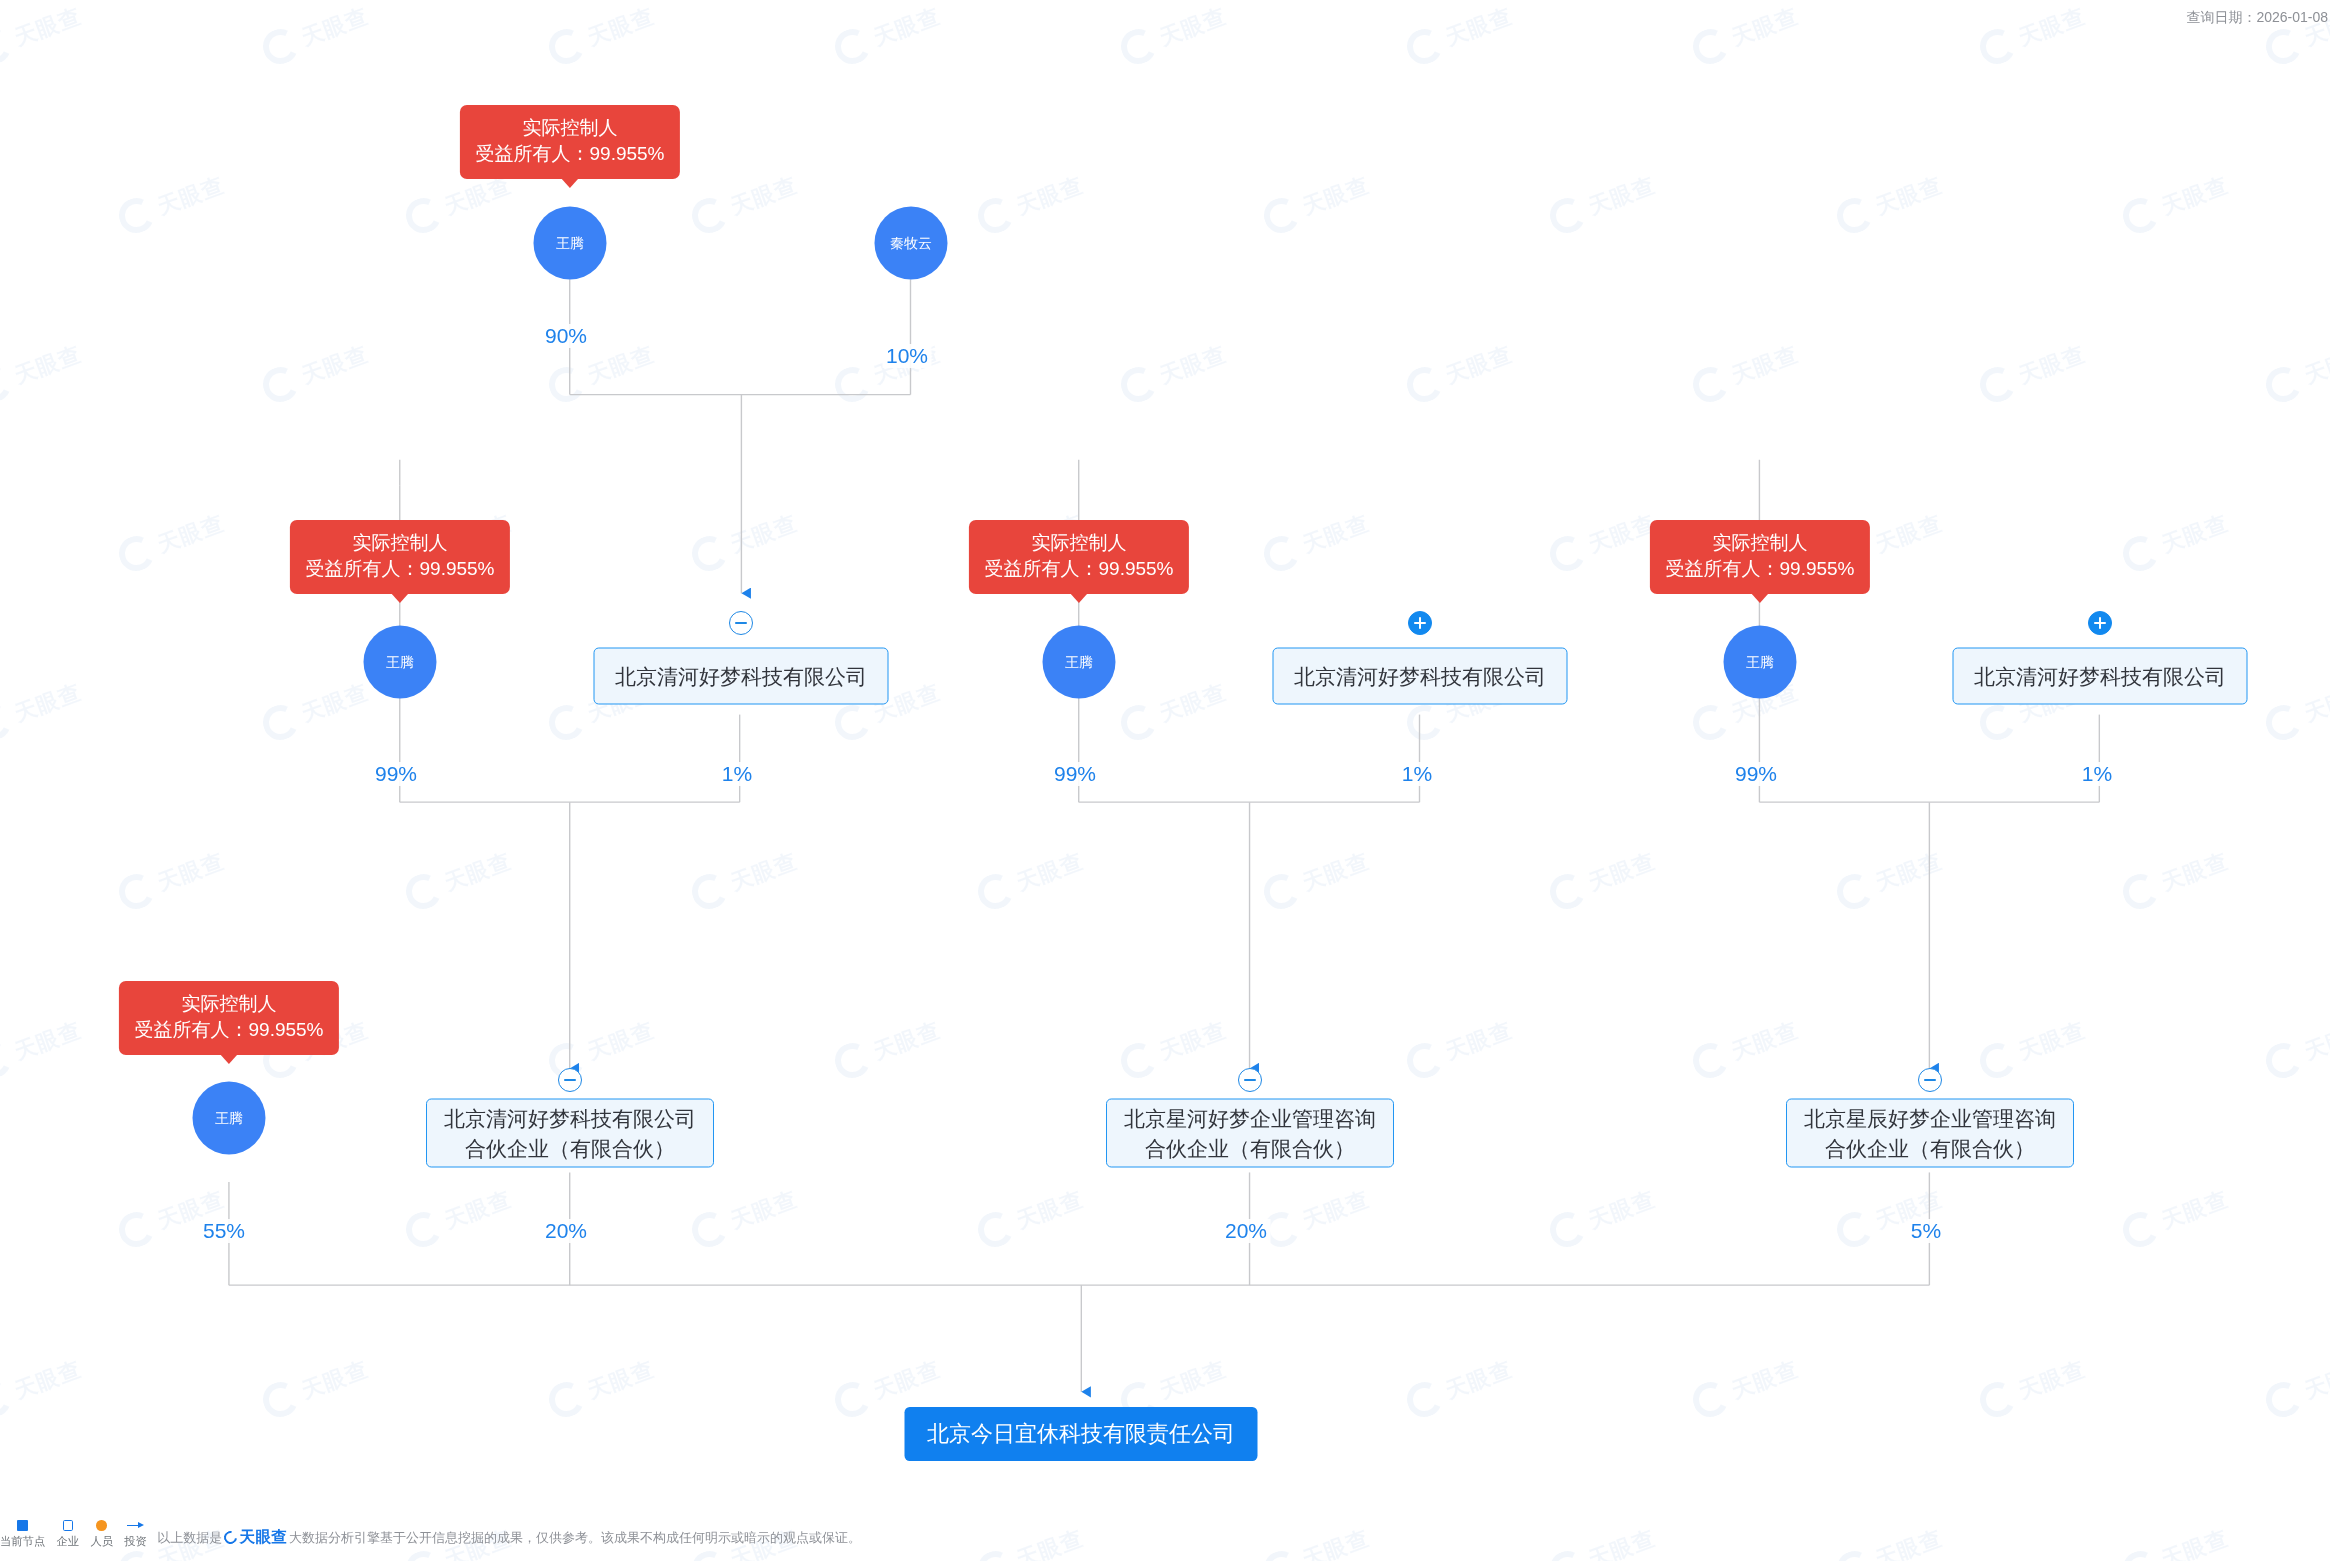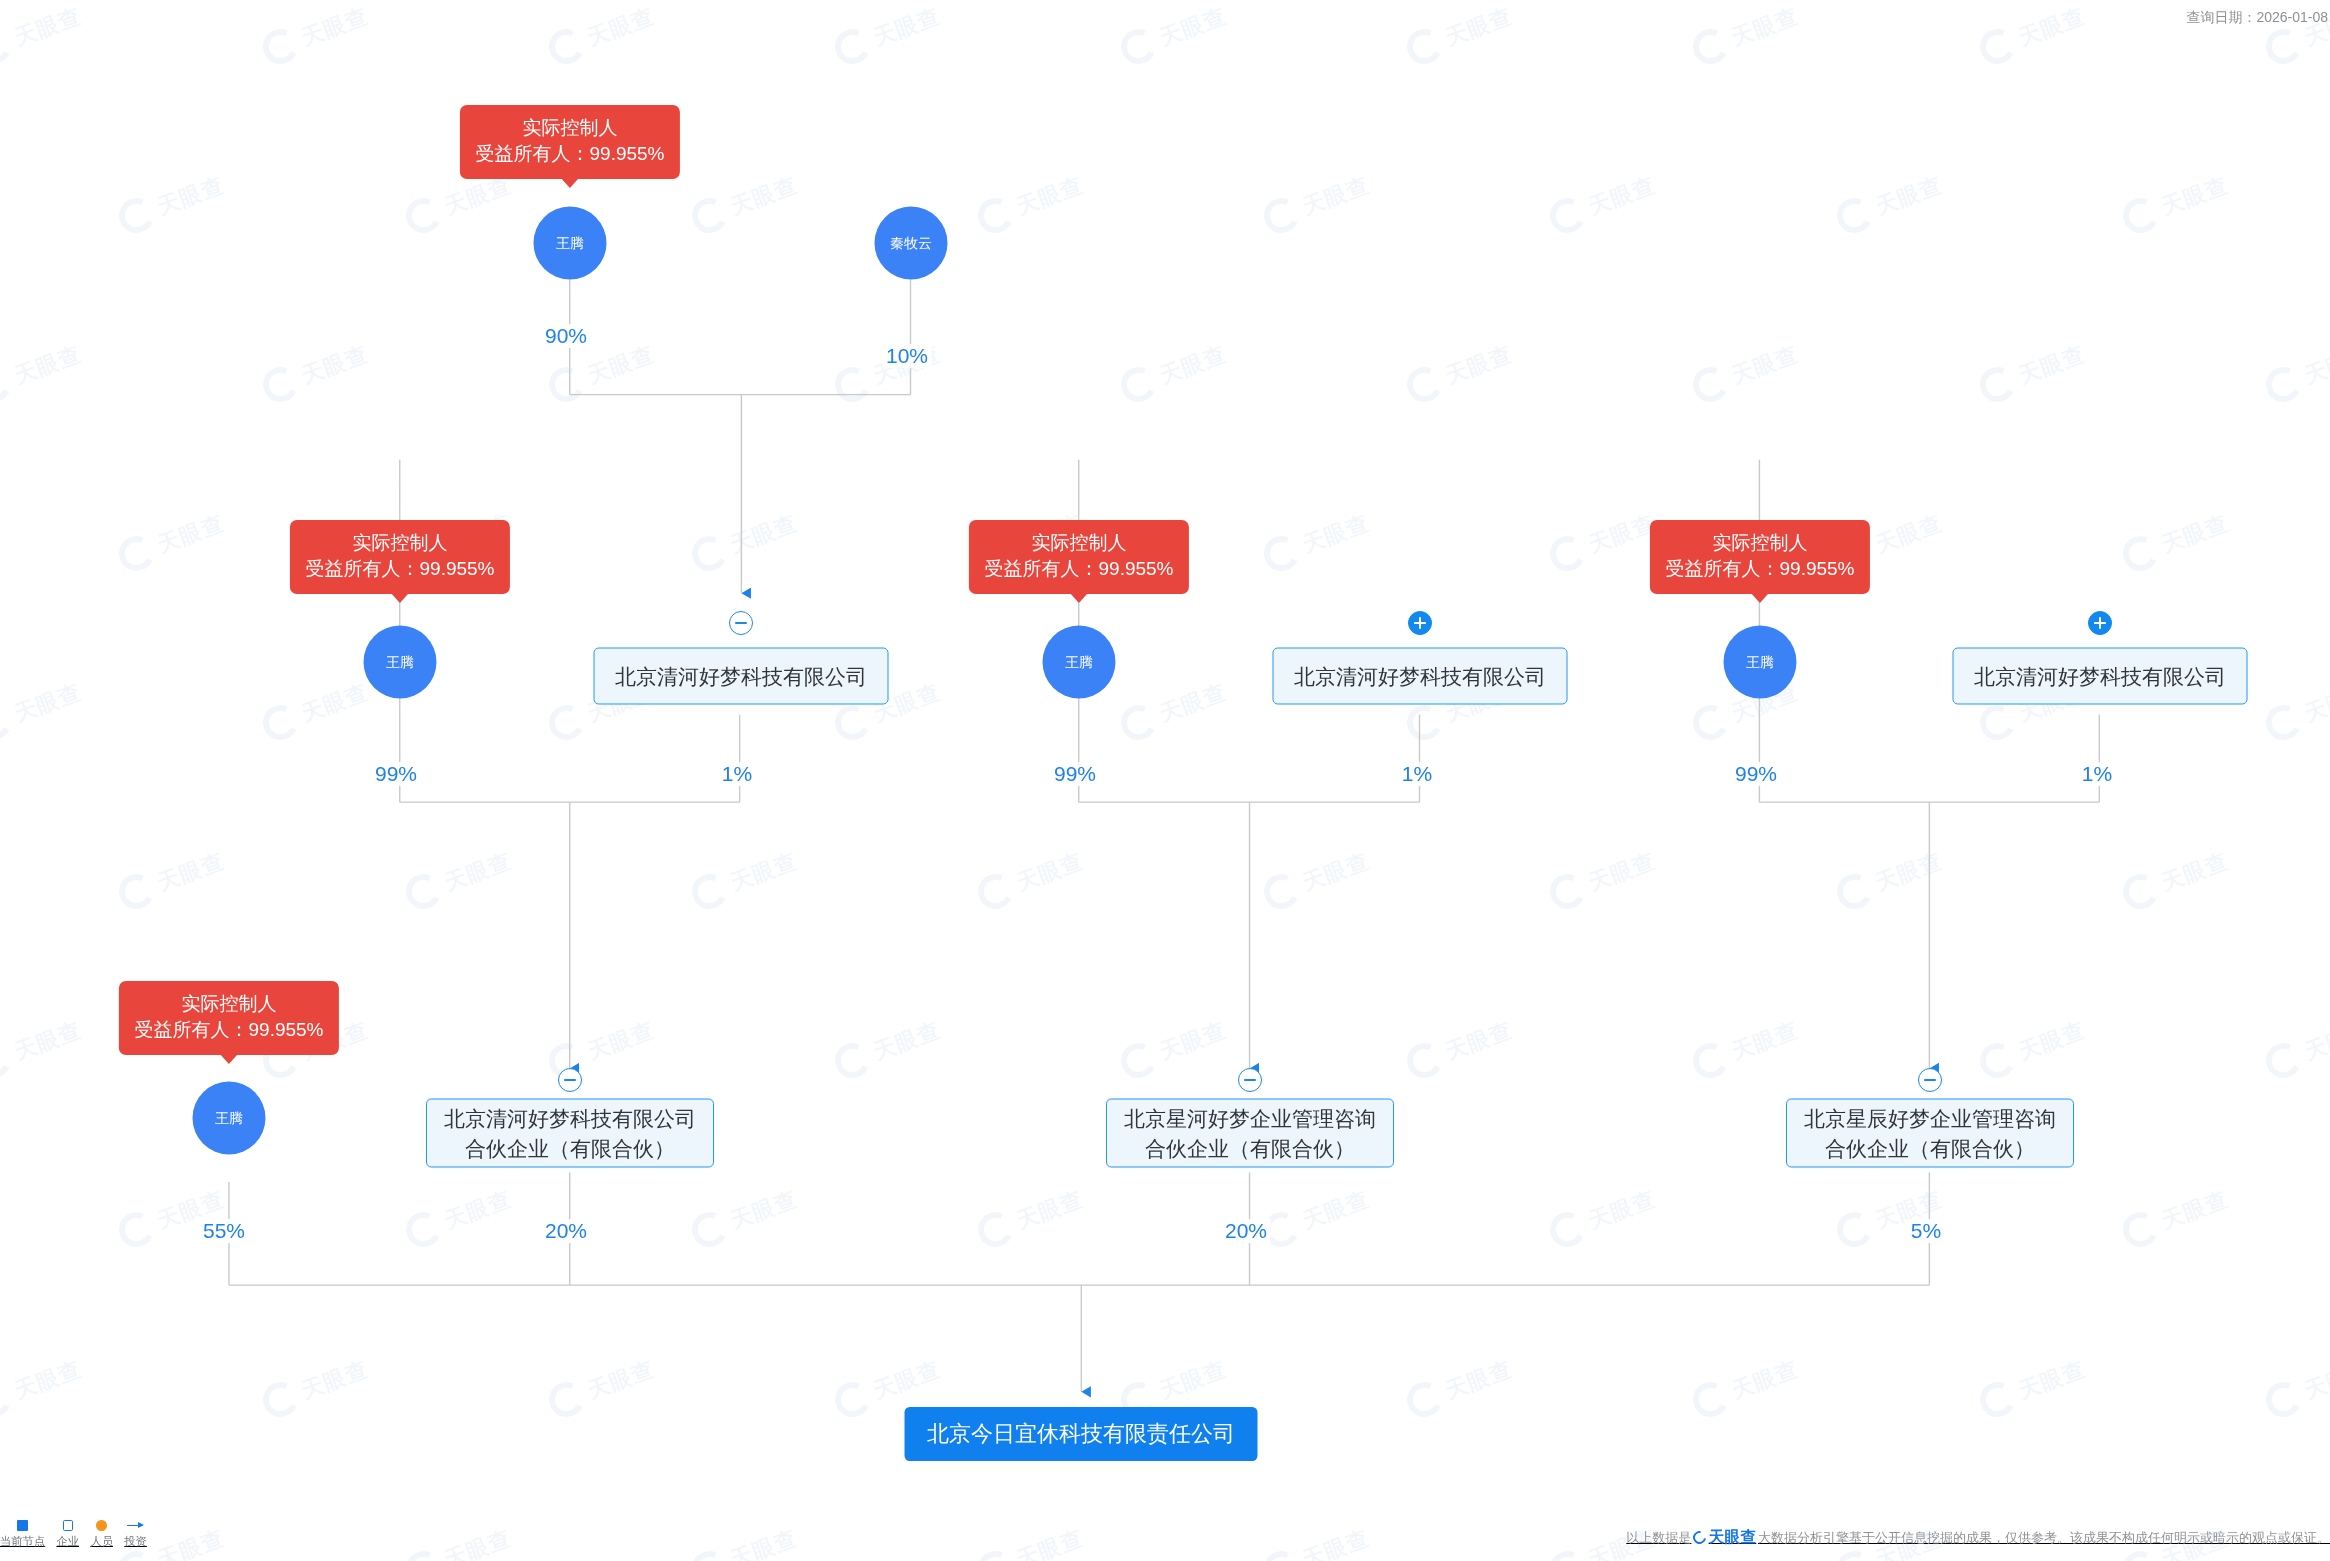--- a/index.html
+++ b/index.html
@@ -215,9 +215,8 @@
     z-index: 7;
     display: flex;
     align-items: flex-end;
-    justify-content: space-between;
+    justify-content: flex-start;
     gap: 0;
-    text-decoration: underline;
   }
   #legend {
     display: flex;

